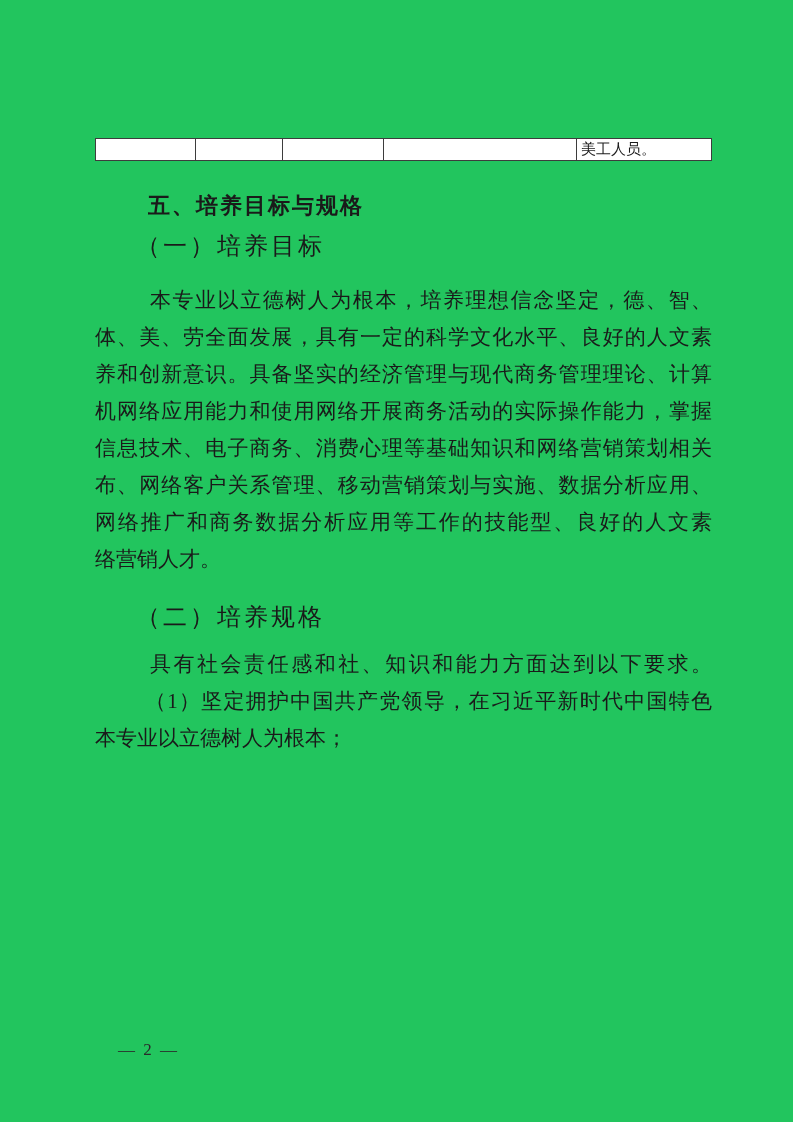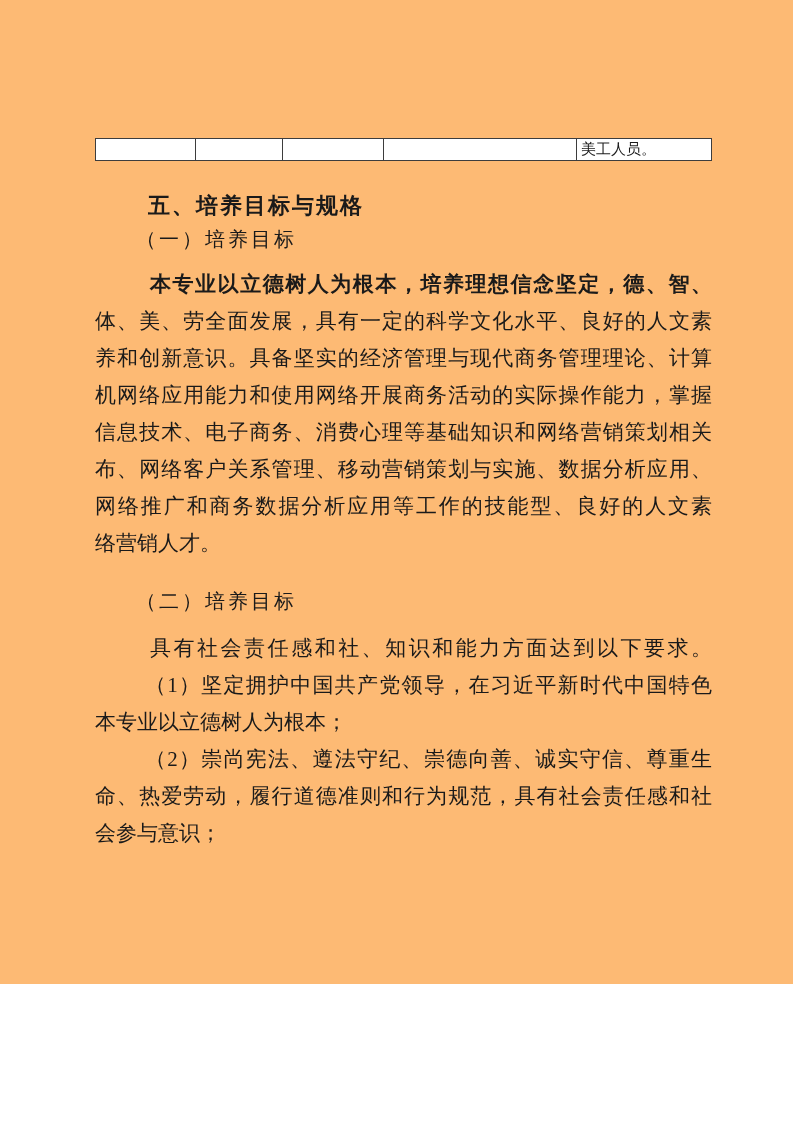--- a/index.html
+++ b/index.html
@@ -5,8 +5,8 @@
   html,body{margin:0;padding:0;background:#ffffff;}
   .page{
     position:relative;
-    width:793px;height:984px;
-    background:#fdba74;
+    width:793px;height:1122px;
+    background:#22c55e;
     color:#1a1a1a;
     font-family:"Liberation Serif","DejaVu Serif",serif;
     overflow:hidden;

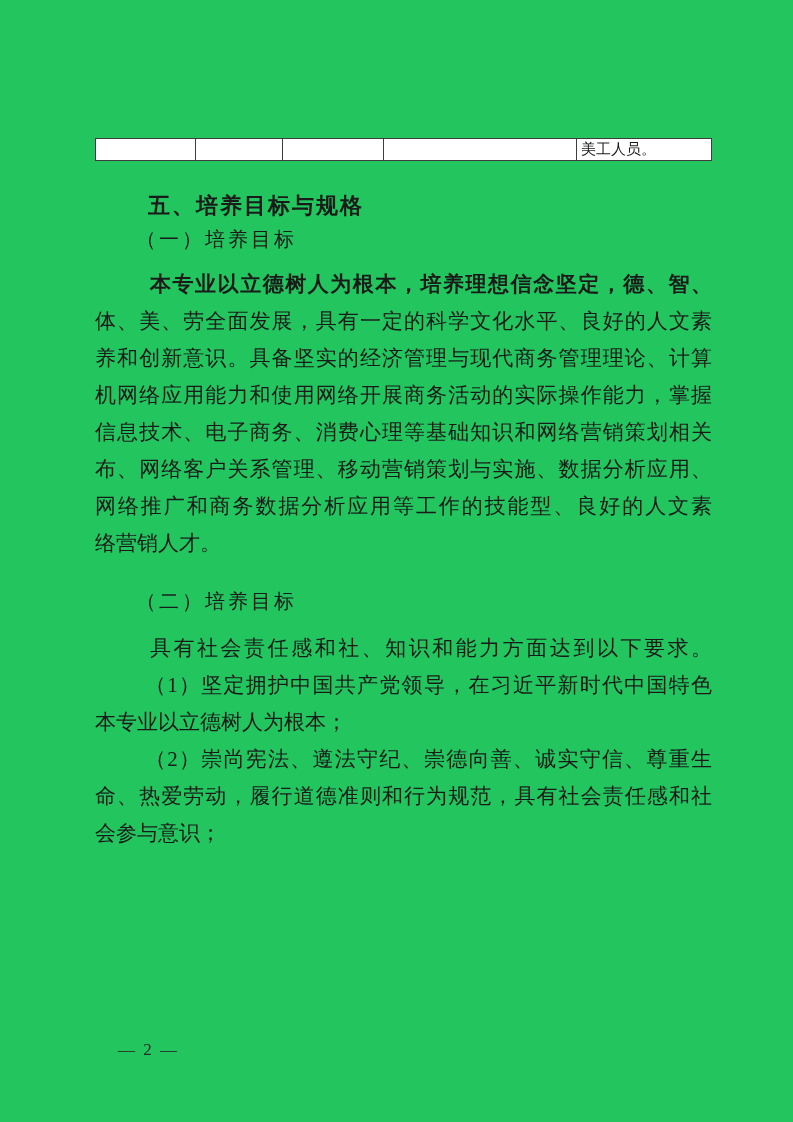--- a/index.html
+++ b/index.html
@@ -32,8 +32,8 @@
     letter-spacing:2px;
   }
   .h2{
-    margin:7px 0 0 41px;
-    font-size:20px;line-height:26px;
+    margin:14px 0 0 41px;
+    font-size:24px;line-height:26px;
     letter-spacing:3px;
   }
   .h2b{margin-top:26px;}

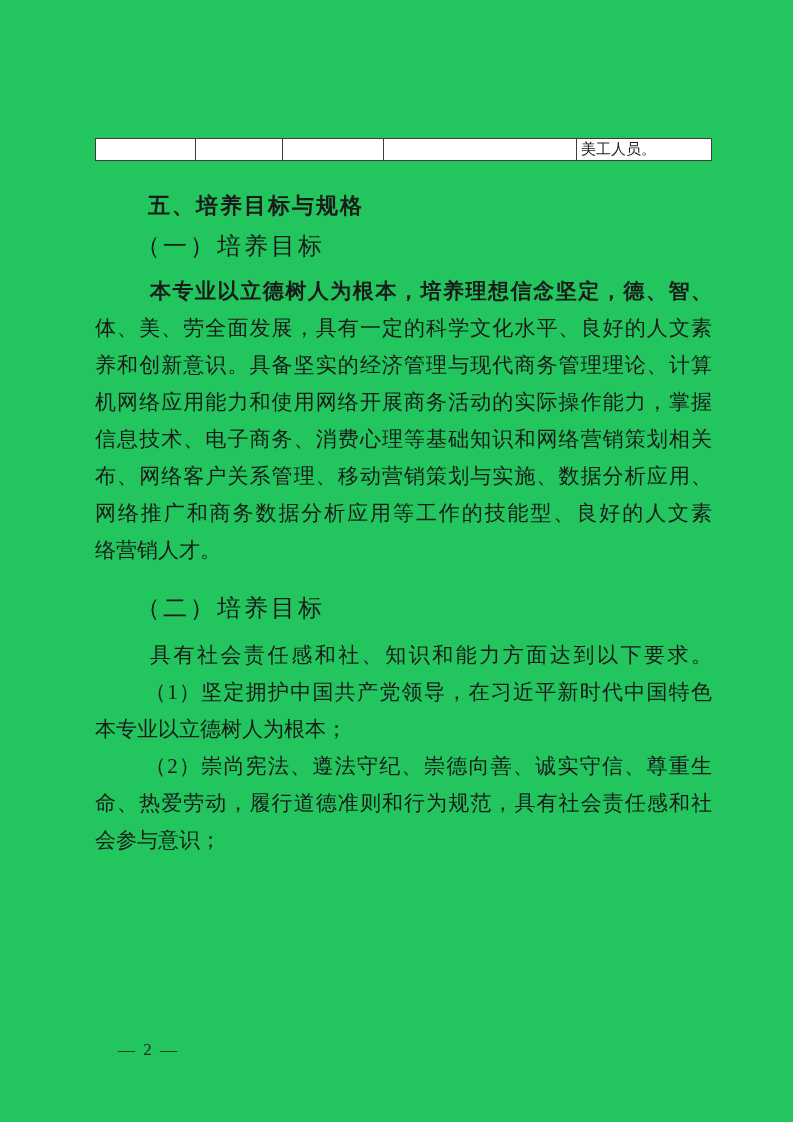--- a/index.html
+++ b/index.html
@@ -47,7 +47,7 @@
   .line.end{text-align:right;text-align-last:left;}
   .ind{text-indent:55px;}
   .ind2{text-indent:50px;}
-  .mt14{margin-top:14px;font-weight:bold;}
+  .mt14{margin-top:23px;}
   .mt16{margin-top:16px;}
 
   .pagenum{

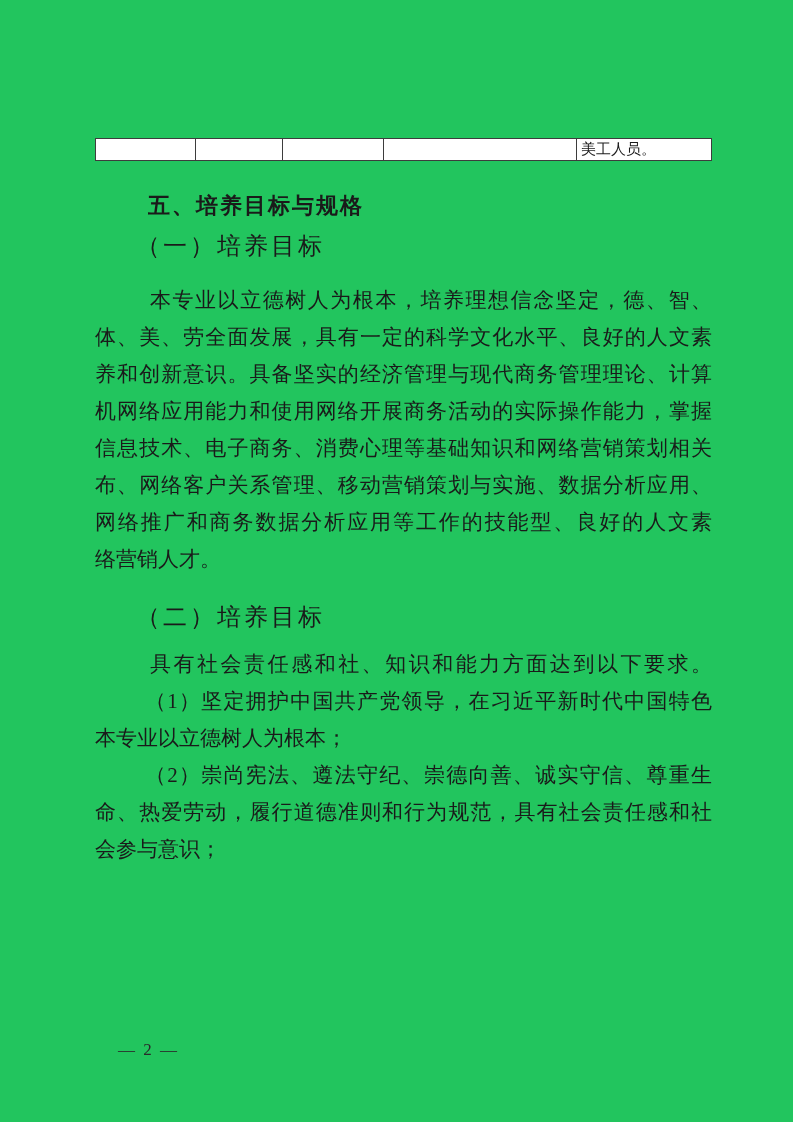--- a/index.html
+++ b/index.html
@@ -84,7 +84,7 @@
       <div class="line end">络营销人才。</div>
     </div>
 
-    <div class="h2 h2b">（二）培养目标</div>
+    <div class="h2 h2b">（二）培养规格</div>
 
     <div class="line ind mt16">具有社会责任感和社、知识和能力方面达到以下要求。</div>
 

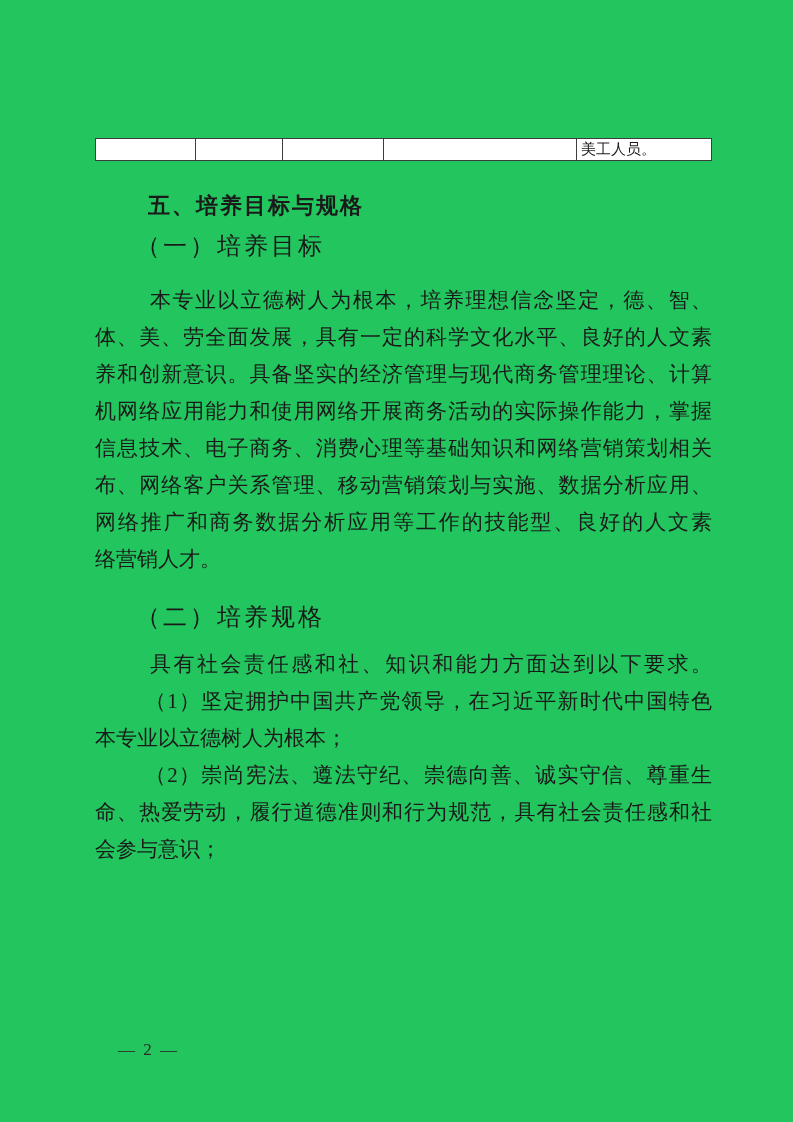--- a/index.html
+++ b/index.html
@@ -93,11 +93,6 @@
       <div class="line end">本专业以立德树人为根本；</div>
     </div>
 
-    <div>
-      <div class="line ind2">（2）崇尚宪法、遵法守纪、崇德向善、诚实守信、尊重生</div>
-      <div class="line">命、热爱劳动，履行道德准则和行为规范，具有社会责任感和社</div>
-      <div class="line end">会参与意识；</div>
-    </div>
 
   </div>
 

